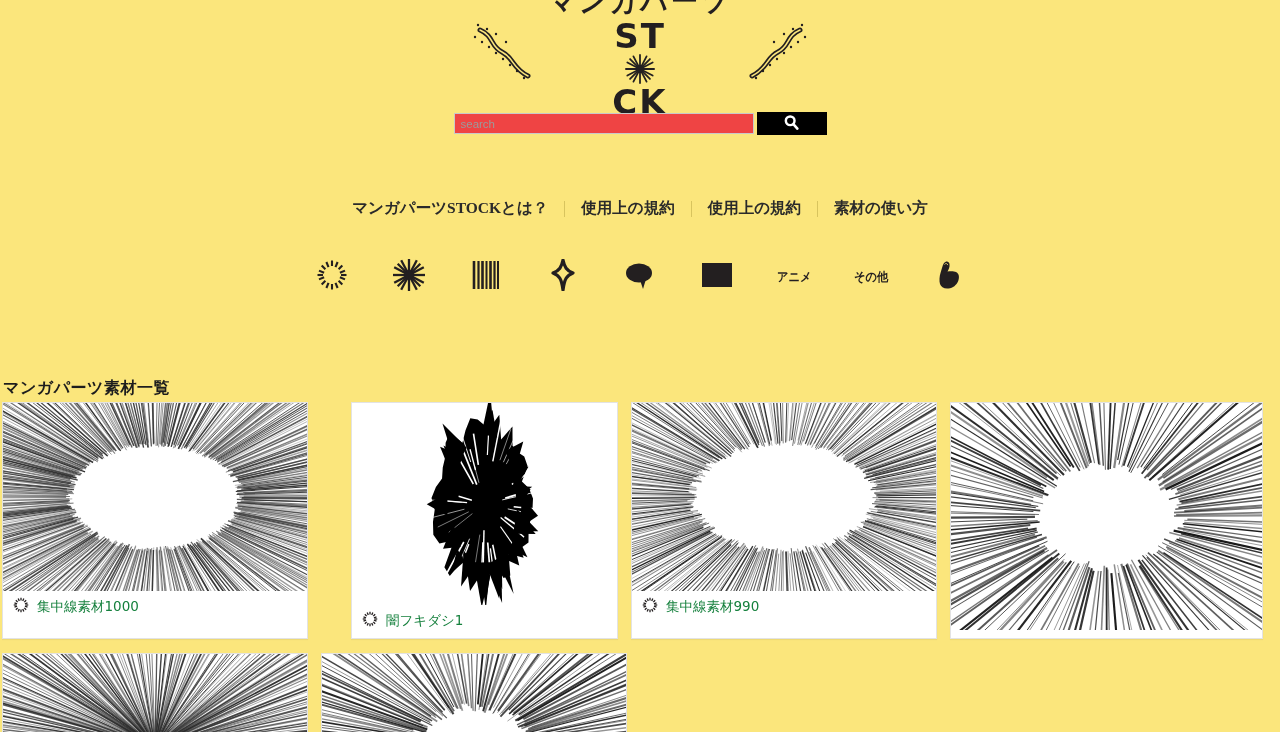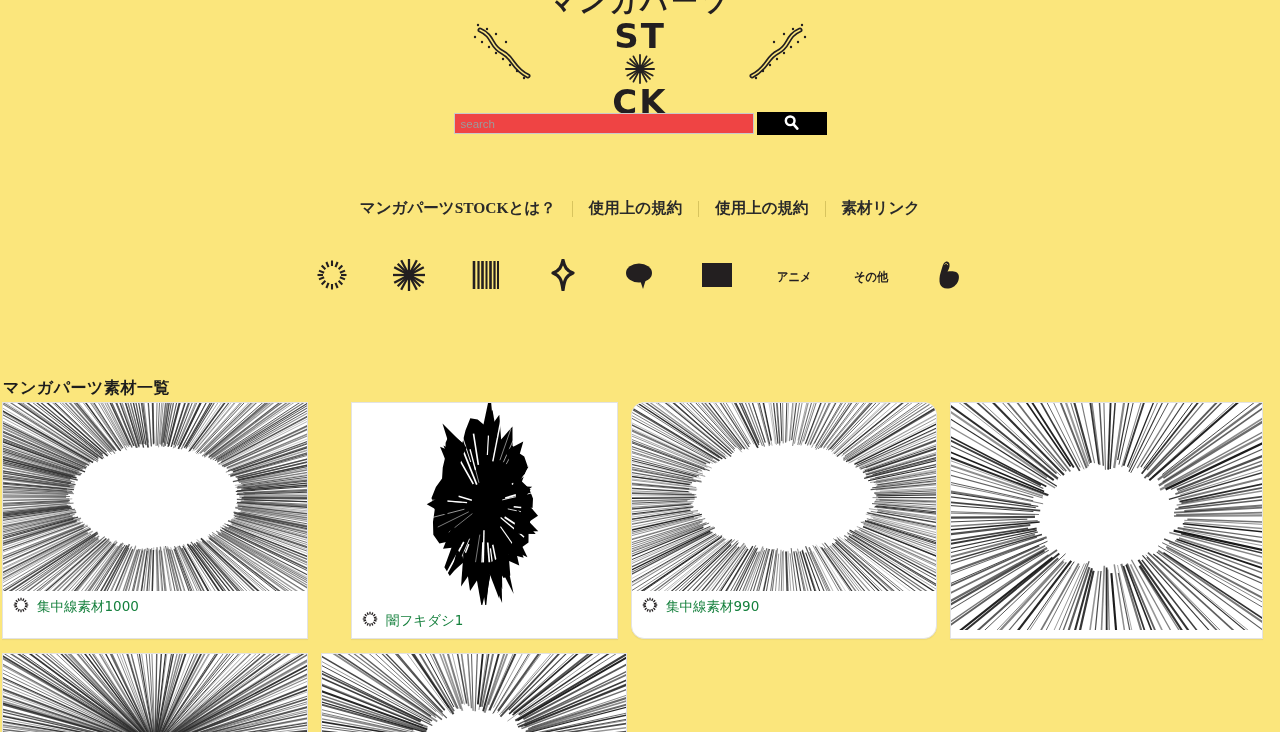--- a/index.html
+++ b/index.html
@@ -208,7 +208,7 @@
       <span class="divider"></span>
       <a>使用上の規約</a>
       <span class="divider"></span>
-      <a>素材リンク</a>
+      <a>素材の使い方</a>
     </nav>
 
     <div class="cats">

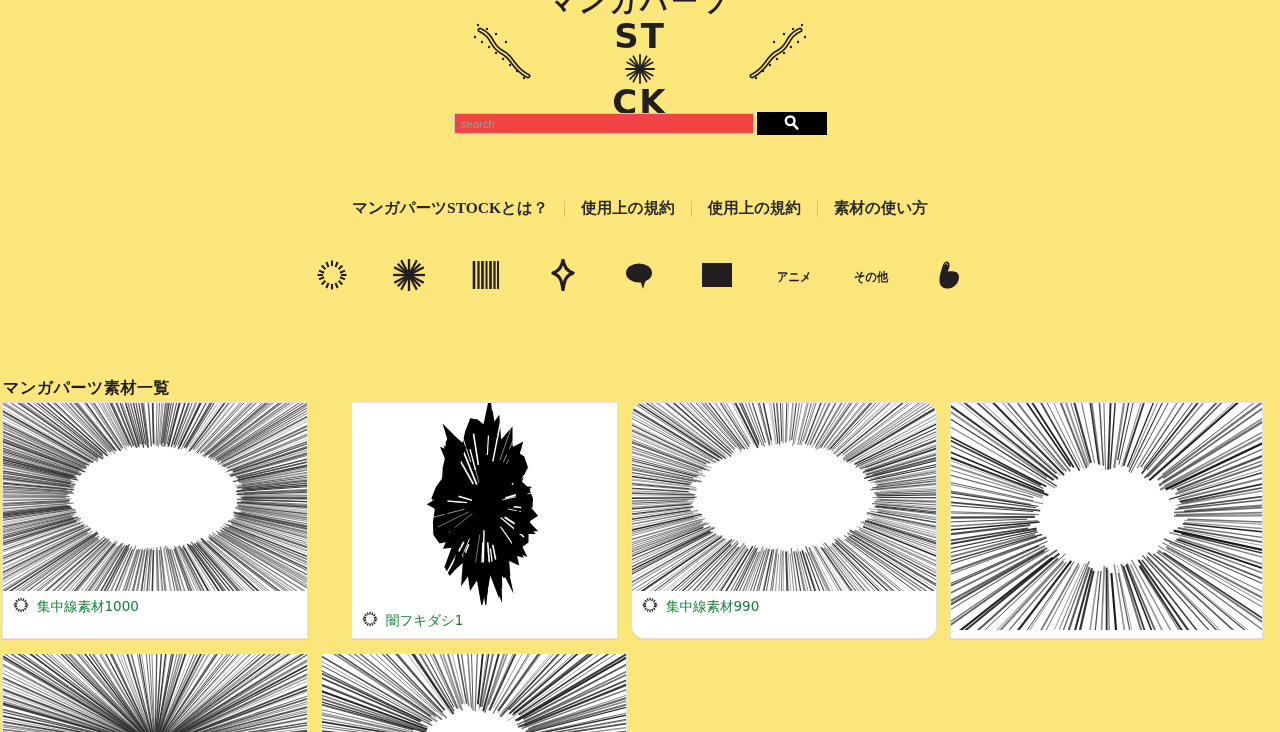--- a/index.html
+++ b/index.html
@@ -890,7 +890,7 @@
       </div>
     </div>
 
-    <div class="card" style="width:306px;border-radius:13px;">
+    <div class="card" style="width:306px;">
       <div class="card-thumb" style="height:188px;">
         <svg viewBox="0 0 306 188" preserveAspectRatio="none">
           <rect width="306" height="188" fill="#fff"></rect>

